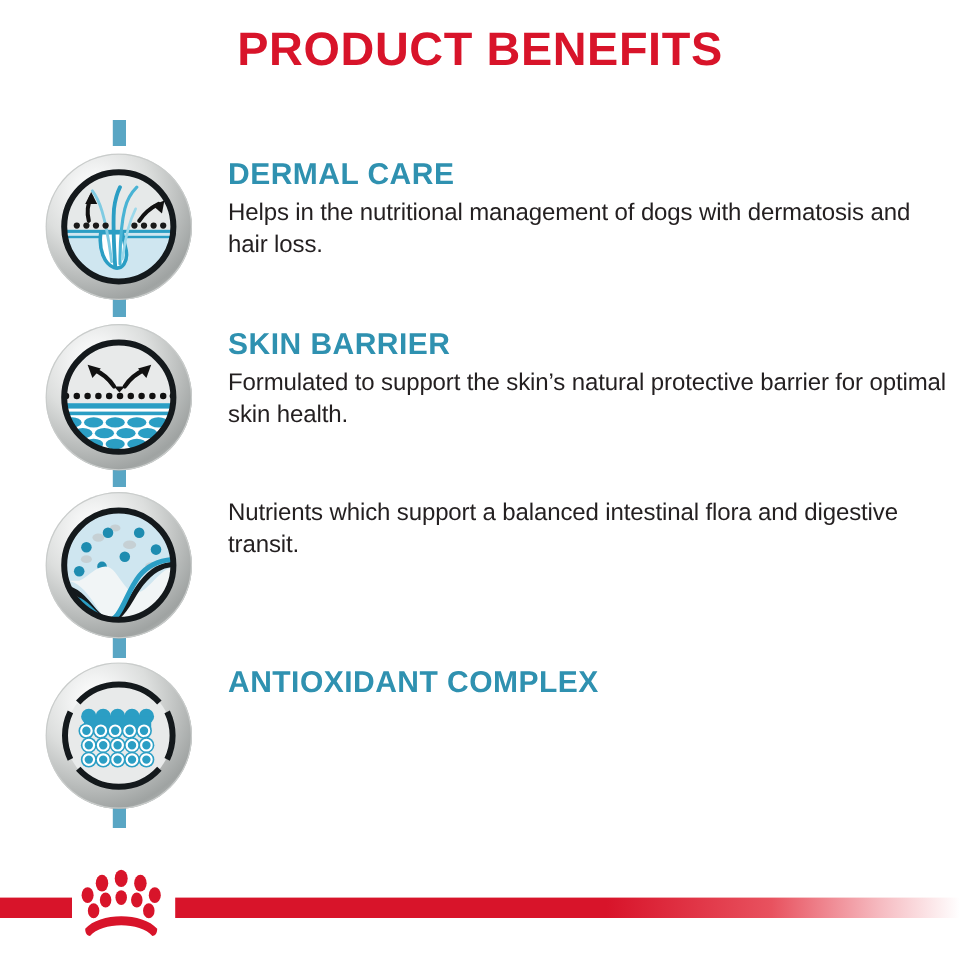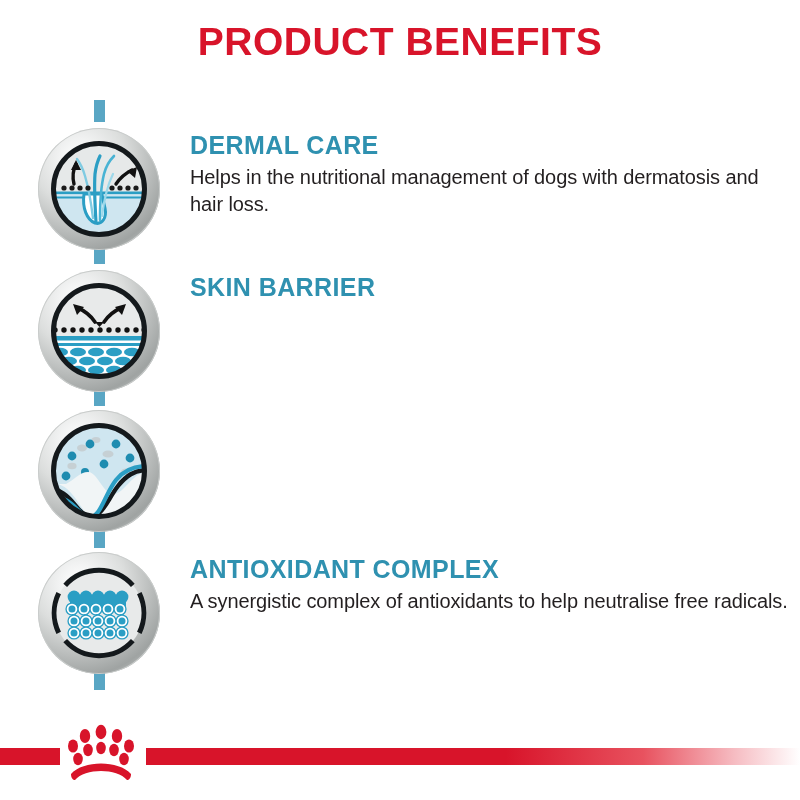--- a/index.html
+++ b/index.html
@@ -259,6 +259,7 @@
       </div>
       <div class="benefit-text">
         <div class="benefit-heading">SKIN BARRIER</div>
+        <div class="benefit-desc">Formulated to support the skin’s natural protective barrier for optimal skin health.</div>
       </div>
     </div>
 

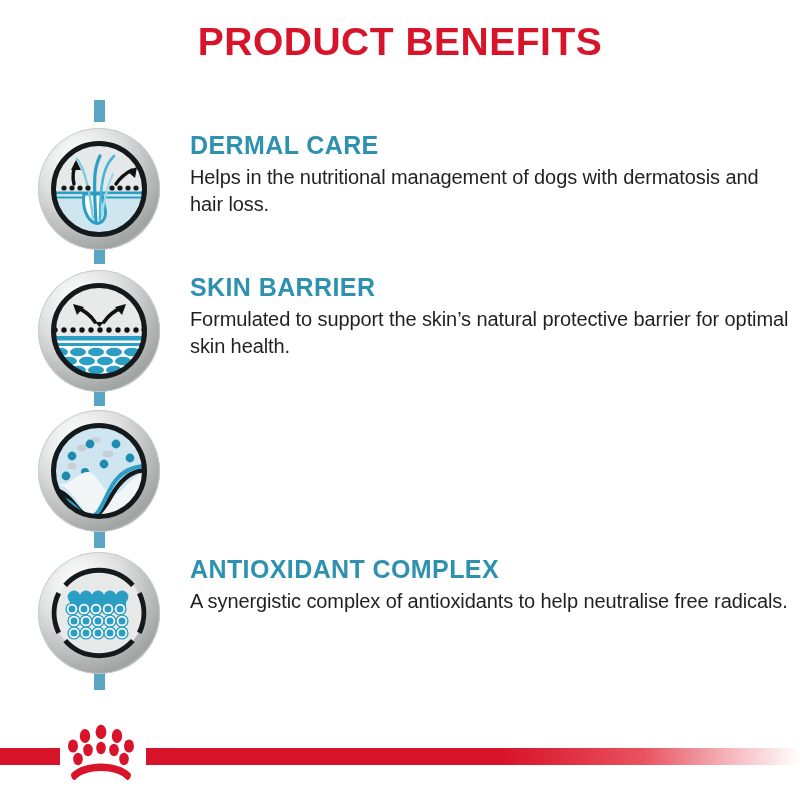--- a/index.html
+++ b/index.html
@@ -302,6 +302,7 @@
         </svg>
       </div>
       <div class="benefit-text">
+        <div class="benefit-desc">Nutrients which support a balanced intestinal flora and digestive transit.</div>
       </div>
     </div>
 

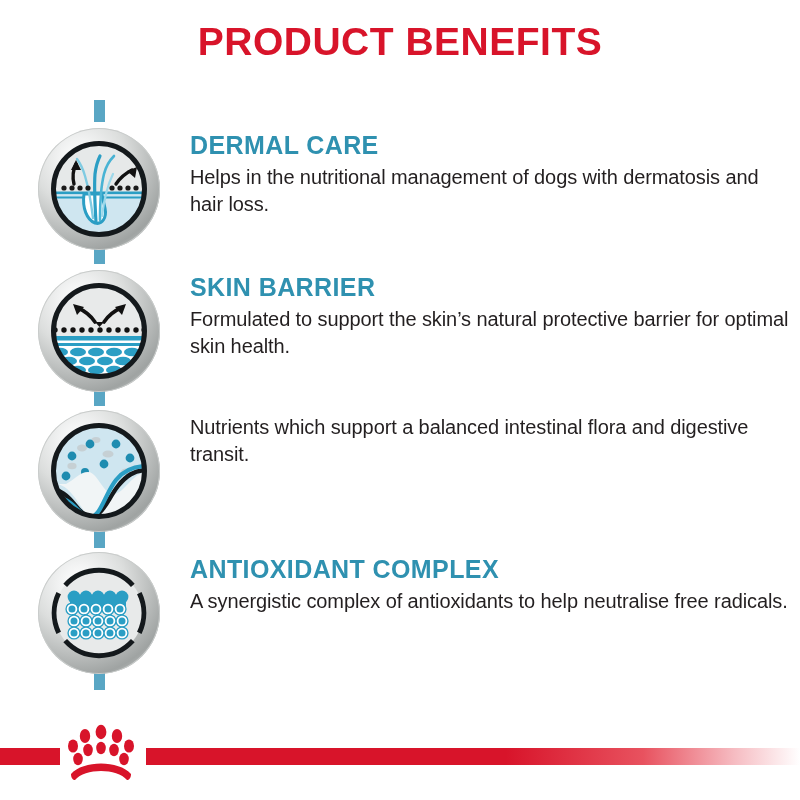--- a/index.html
+++ b/index.html
@@ -390,7 +390,6 @@
       </div>
       <div class="benefit-text">
         <div class="benefit-heading">ANTIOXIDANT COMPLEX</div>
-        <div class="benefit-desc">A synergistic complex of antioxidants to help neutralise free radicals.</div>
       </div>
     </div>
 

